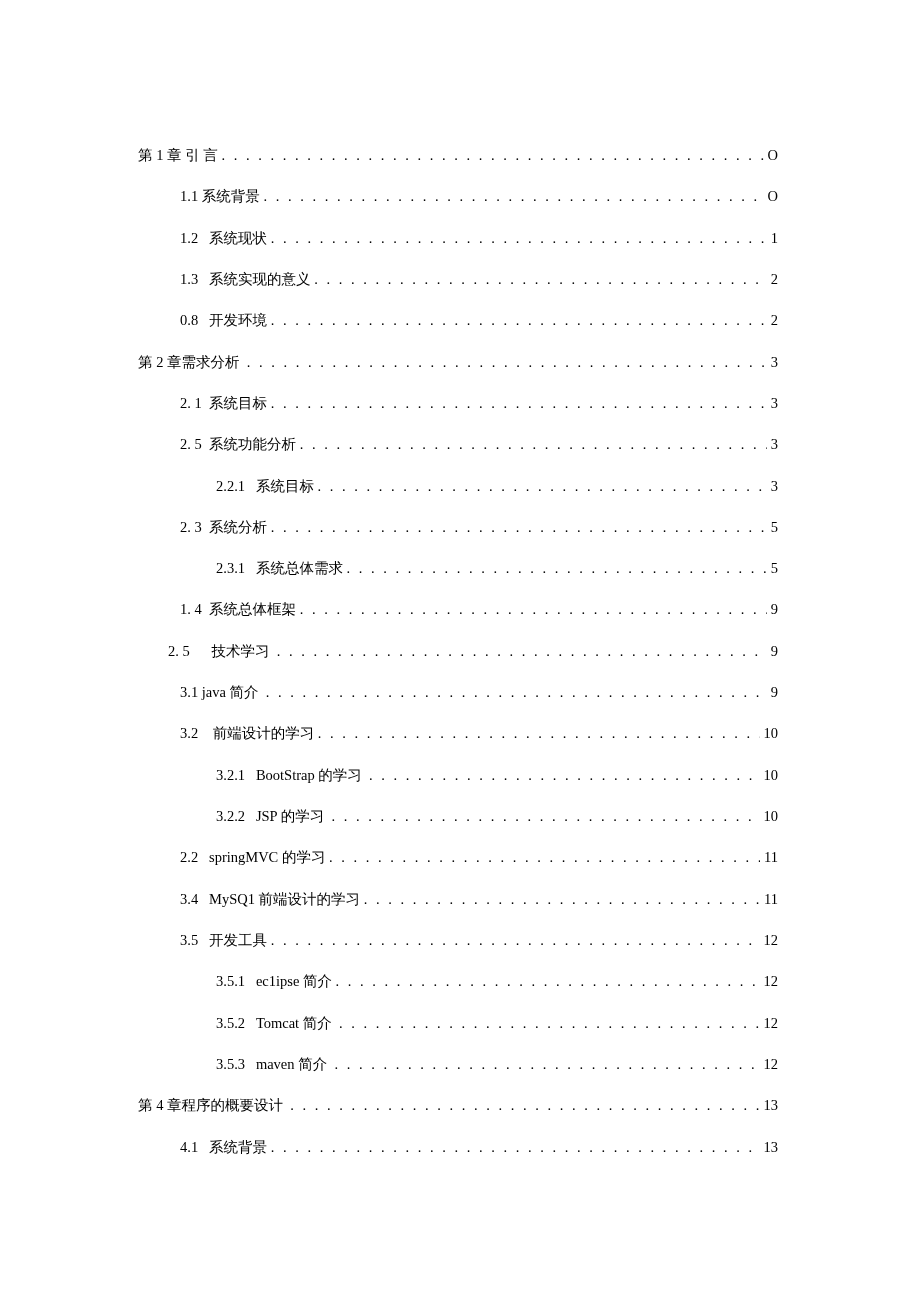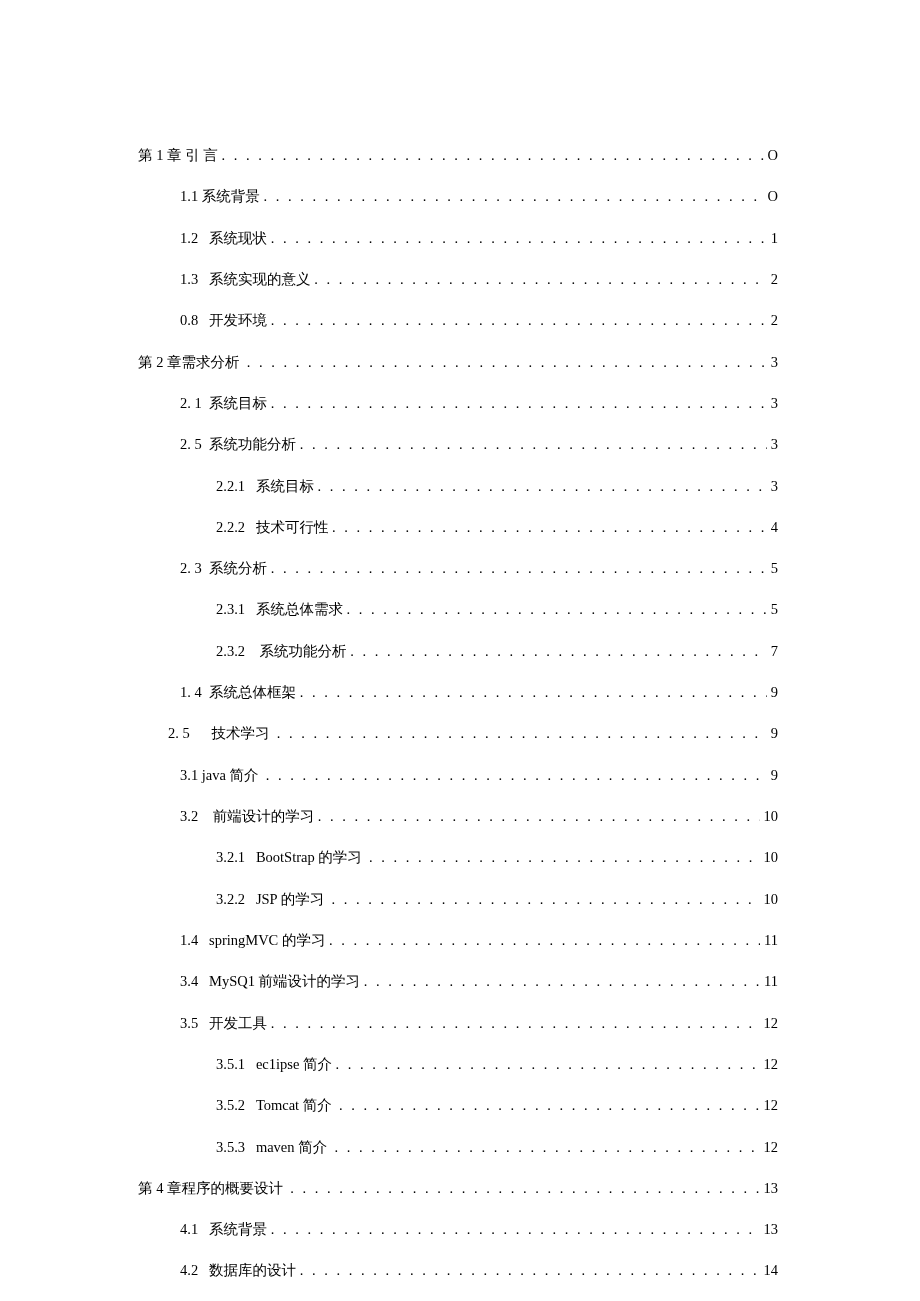--- a/index.html
+++ b/index.html
@@ -117,13 +117,6 @@
         <span class="toc-leaders"></span>
         <span class="toc-page">3</span>
       </div>
-      <div class="toc-line lvl2">
-        <span class="toc-indent"></span>
-        <span class="toc-num">2.2.2   </span>
-        <span class="toc-title">技术可行性 </span>
-        <span class="toc-leaders"></span>
-        <span class="toc-page">4</span>
-      </div>
       <div class="toc-line lvl1">
         <span class="toc-indent"></span>
         <span class="toc-num">2. 3  </span>

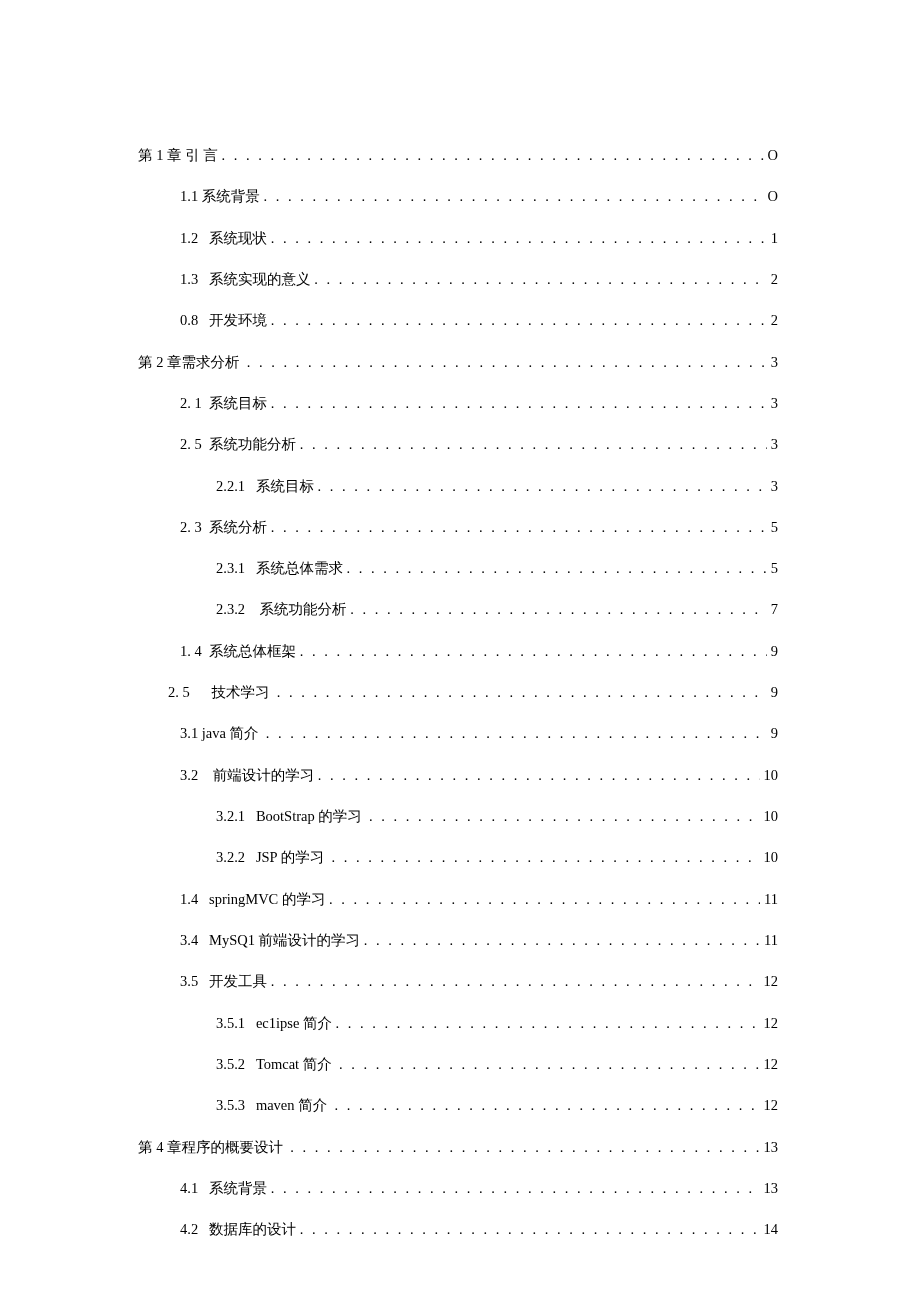--- a/index.html
+++ b/index.html
@@ -131,13 +131,6 @@
         <span class="toc-leaders"></span>
         <span class="toc-page">5</span>
       </div>
-      <div class="toc-line lvl2">
-        <span class="toc-indent"></span>
-        <span class="toc-num">2.3.2    </span>
-        <span class="toc-title">系统功能分析 </span>
-        <span class="toc-leaders"></span>
-        <span class="toc-page">7</span>
-      </div>
       <div class="toc-line lvl1">
         <span class="toc-indent"></span>
         <span class="toc-num">1. 4  </span>

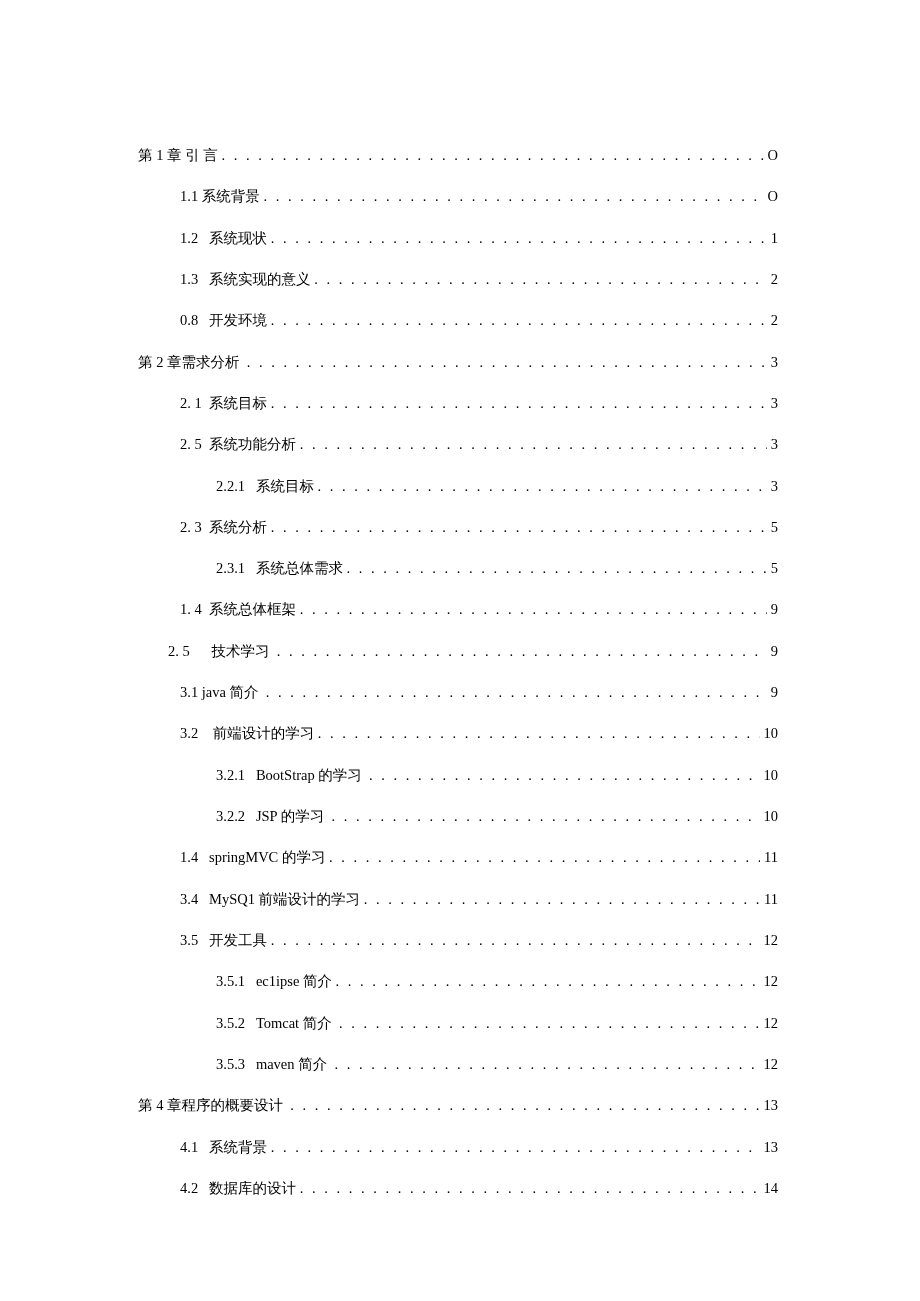--- a/index.html
+++ b/index.html
@@ -175,7 +175,7 @@
       </div>
       <div class="toc-line lvl1">
         <span class="toc-indent"></span>
-        <span class="toc-num">1.4   </span>
+        <span class="toc-num">2.2   </span>
         <span class="toc-title">springMVC 的学习 </span>
         <span class="toc-leaders"></span>
         <span class="toc-page">11</span>

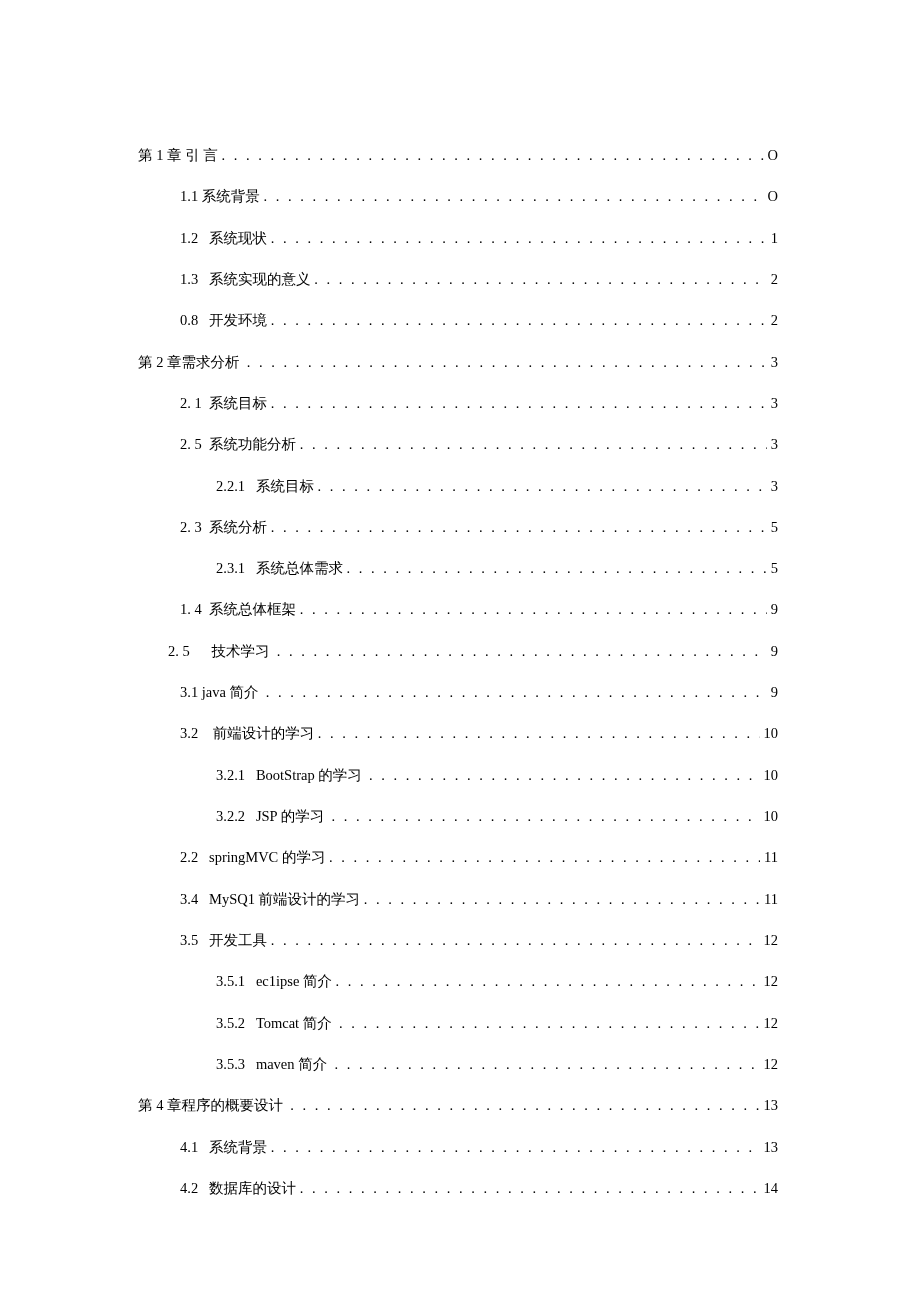--- a/index.html
+++ b/index.html
@@ -229,13 +229,6 @@
         <span class="toc-leaders"></span>
         <span class="toc-page">13</span>
       </div>
-      <div class="toc-line lvl1">
-        <span class="toc-indent"></span>
-        <span class="toc-num">4.2   </span>
-        <span class="toc-title">数据库的设计 </span>
-        <span class="toc-leaders"></span>
-        <span class="toc-page">14</span>
-      </div>
     </div>
 </div>
 

